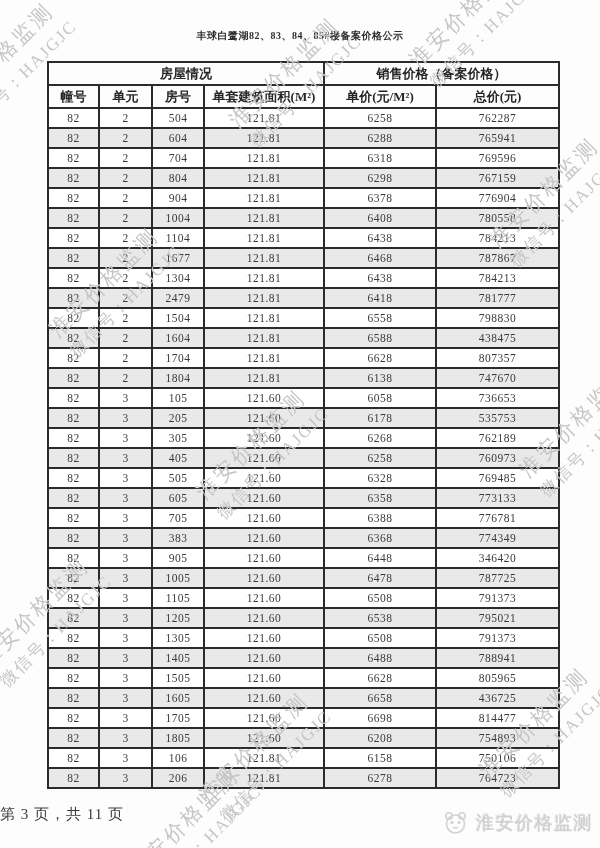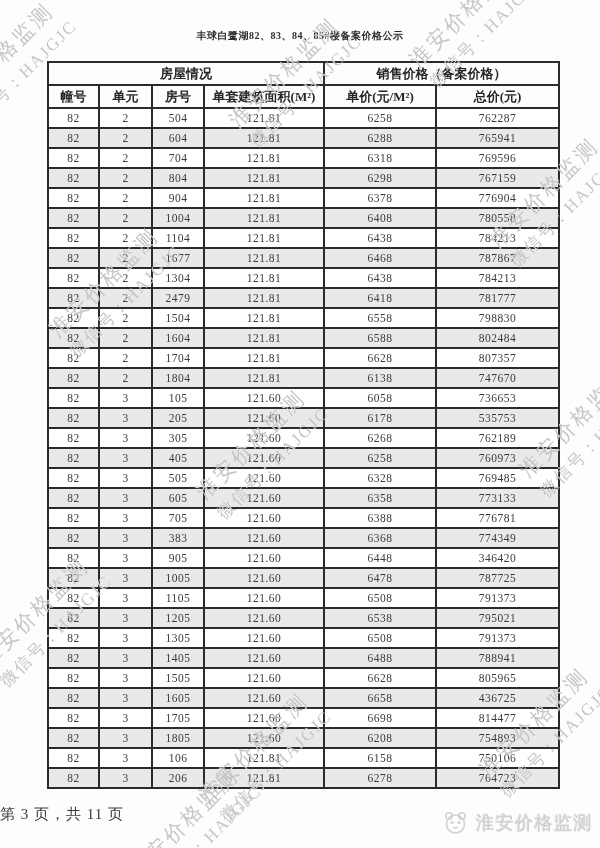--- a/index.html
+++ b/index.html
@@ -195,7 +195,7 @@
           <td>1604</td>
           <td>121.81</td>
           <td>6588</td>
-          <td>802484</td>
+          <td>438475</td>
         </tr>
         <tr>
           <td>82</td>

